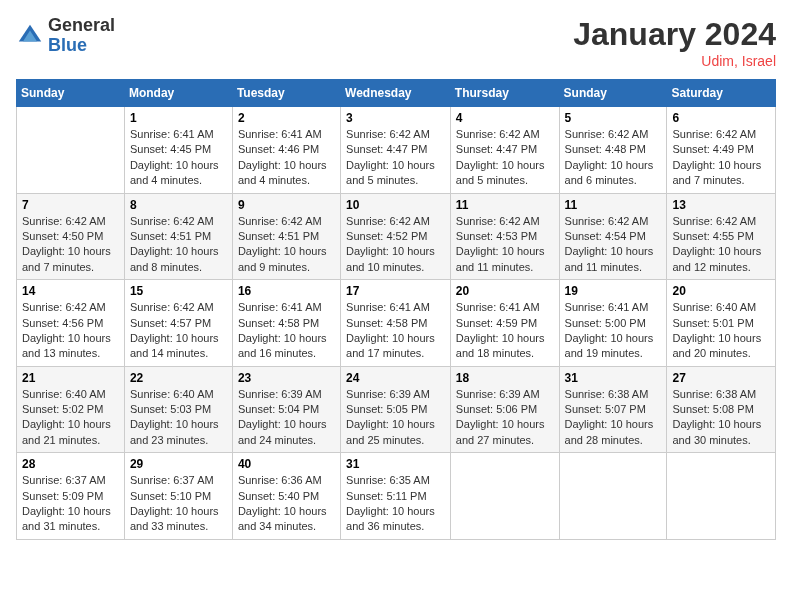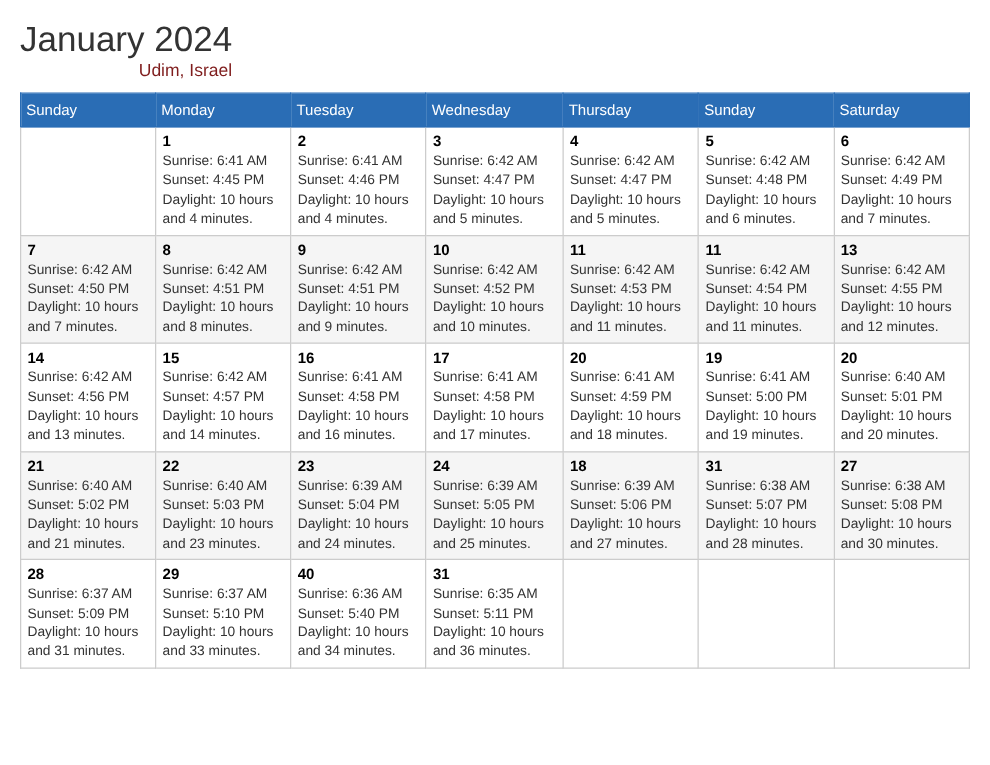--- a/index.html
+++ b/index.html
@@ -97,6 +97,16 @@
 <body>
 
 <div class="header">
+  <div class="logo">
+    <svg class="logo-icon" viewBox="0 0 40 40" xmlns="http://www.w3.org/2000/svg">
+      <polygon points="20,4 36,28 4,28" fill="#2a6db5"></polygon>
+      <polygon points="20,12 30,28 10,28" fill="#5a9fd4"></polygon>
+    </svg>
+    <div class="logo-text">
+      <span class="logo-general">General</span>
+      <span class="logo-blue">Blue</span>
+    </div>
+  </div>
   <div class="title-block">
     <div class="month-title">January 2024</div>
     <div class="location">Udim, Israel</div>

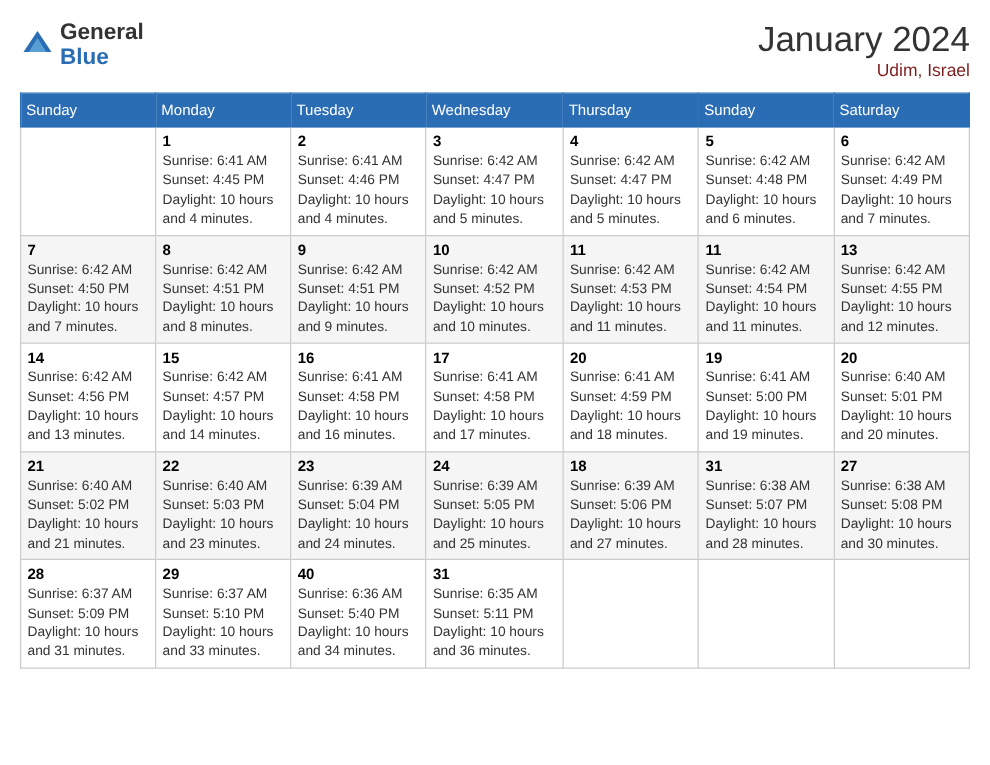--- a/index.html
+++ b/index.html
@@ -44,9 +44,9 @@
       text-align: right;
     }
     .month-title {
-      font-size: 28px;
+      font-size: 32px;
       color: #333;
-      font-weight: normal;
+      font-weight: bold;
     }
     .location {
       font-size: 14px;

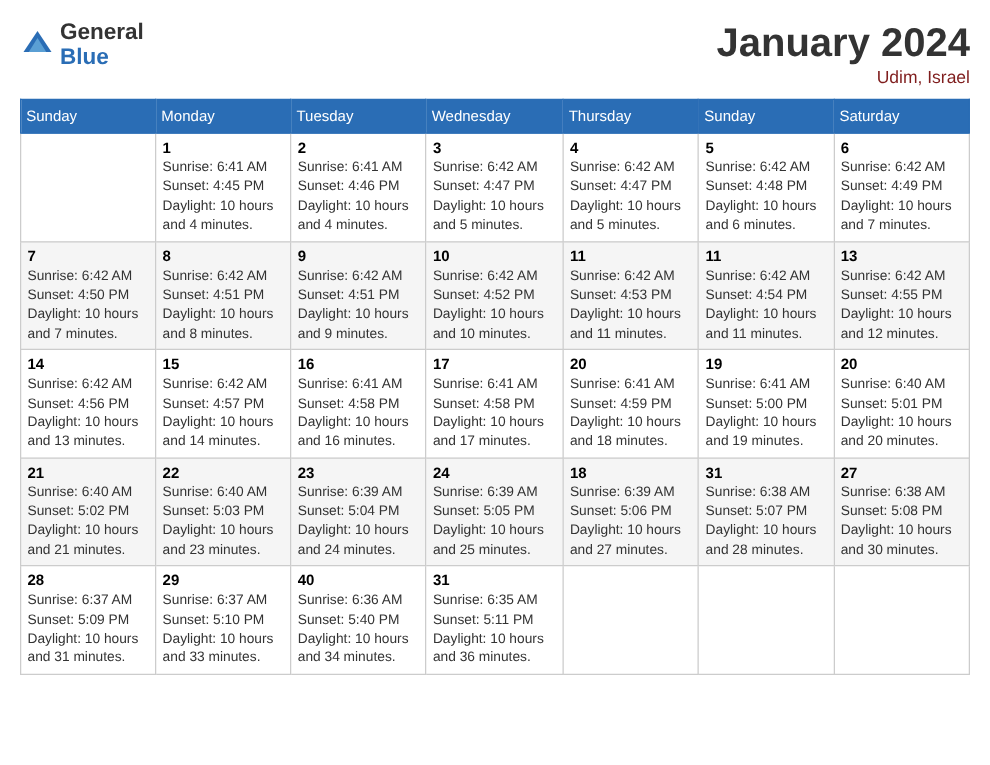--- a/index.html
+++ b/index.html
@@ -50,7 +50,7 @@
     }
     .location {
       font-size: 14px;
-      color: #7f1d1d;
+      color: #ef4444;
       text-align: right;
     }
     table {

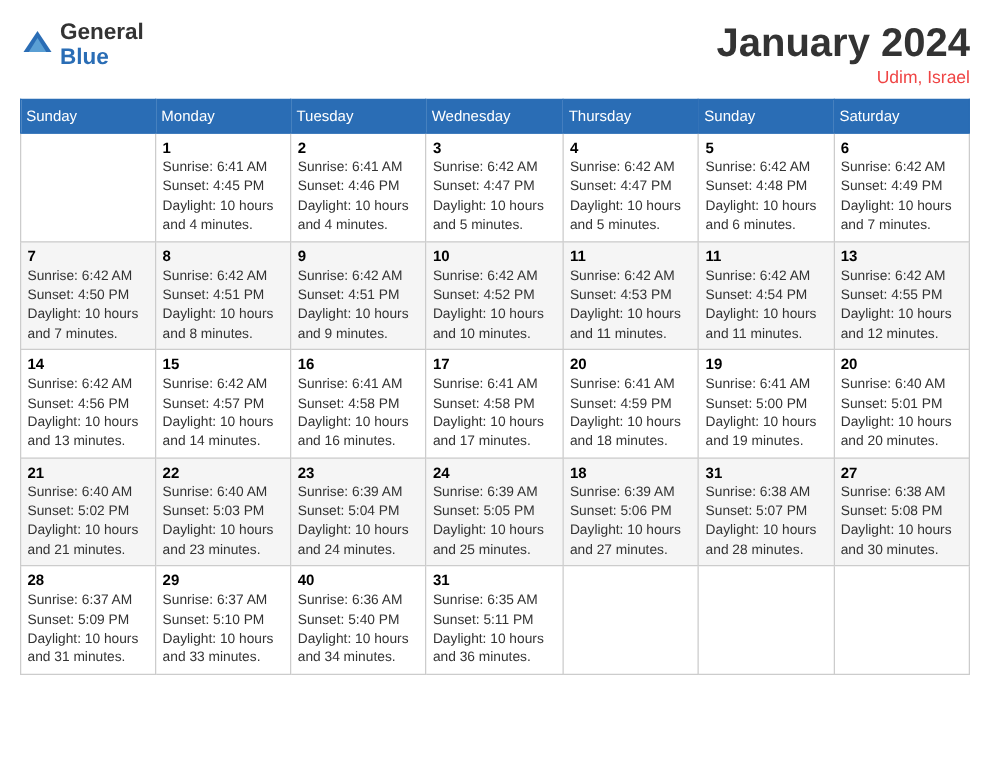--- a/index.html
+++ b/index.html
@@ -64,7 +64,7 @@
       padding: 6px 4px;
       text-align: left;
       font-size: 12px;
-      font-weight: normal;
+      font-weight: bold;
       border: 1px solid #2a6db5;
     }
     tbody tr td {

